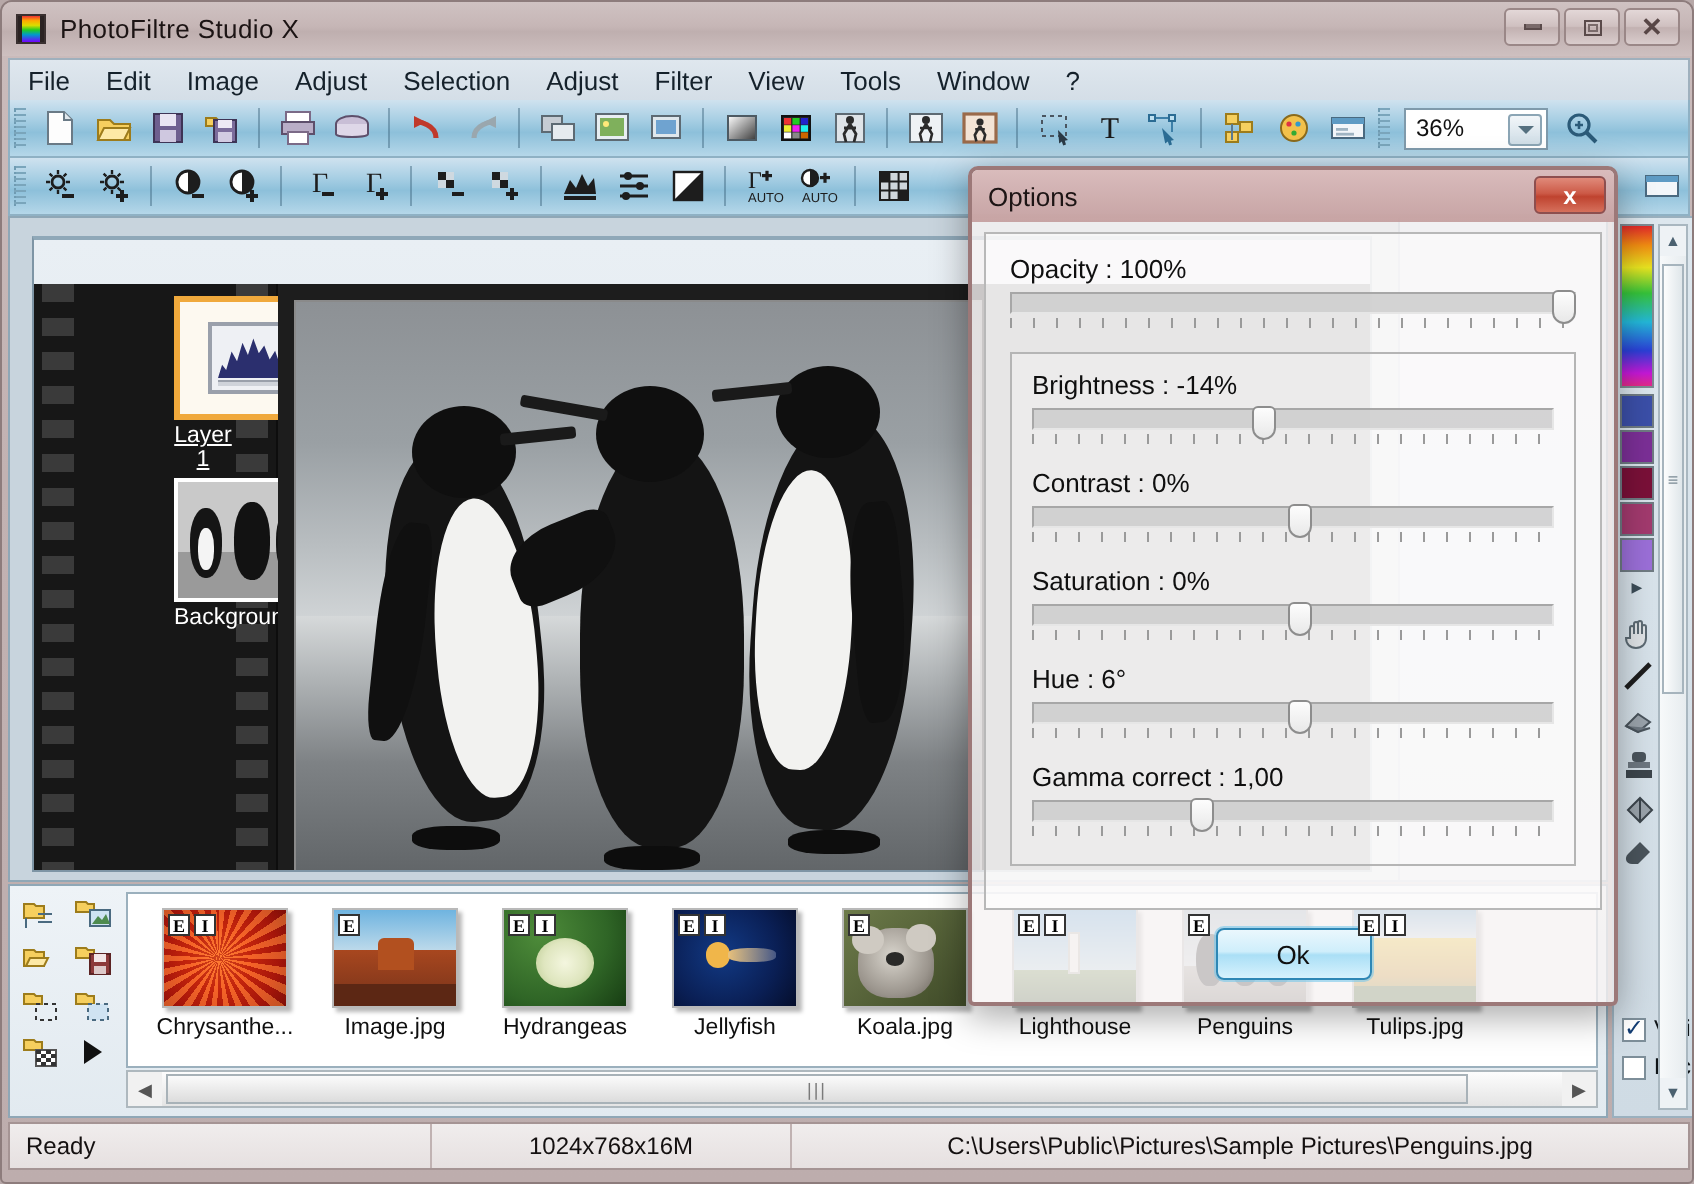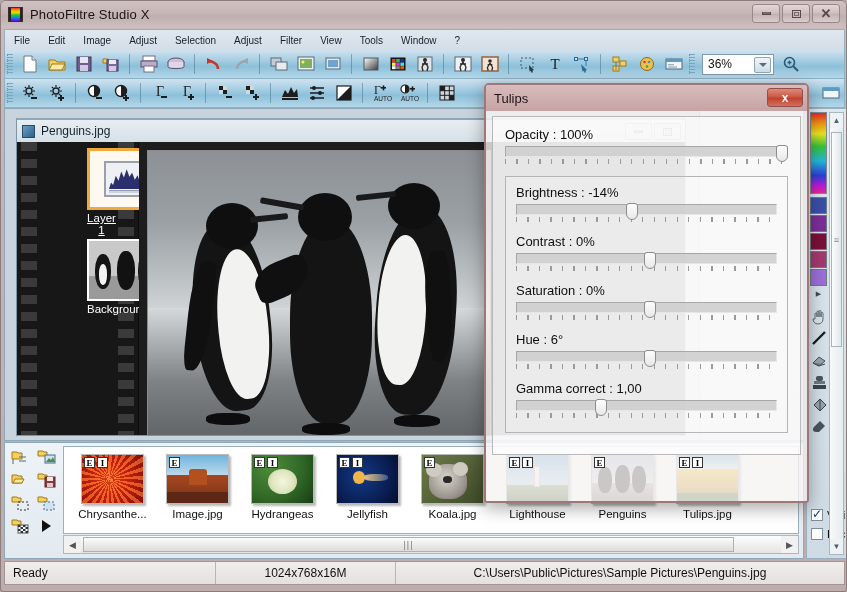--- a/index.html
+++ b/index.html
@@ -54,7 +54,7 @@
     background:linear-gradient(180deg,#dfe7ee 0%, #d4dee7 100%);
     border:1px solid #9fb0bd; border-bottom:none;
   }
-  .menu-item { padding:14px 9px; font-size:10px; color:#15212b; }
+  .menu-item { padding:14px 9px; font-size:13px; color:#15212b; }
 
   
   .toolbar {

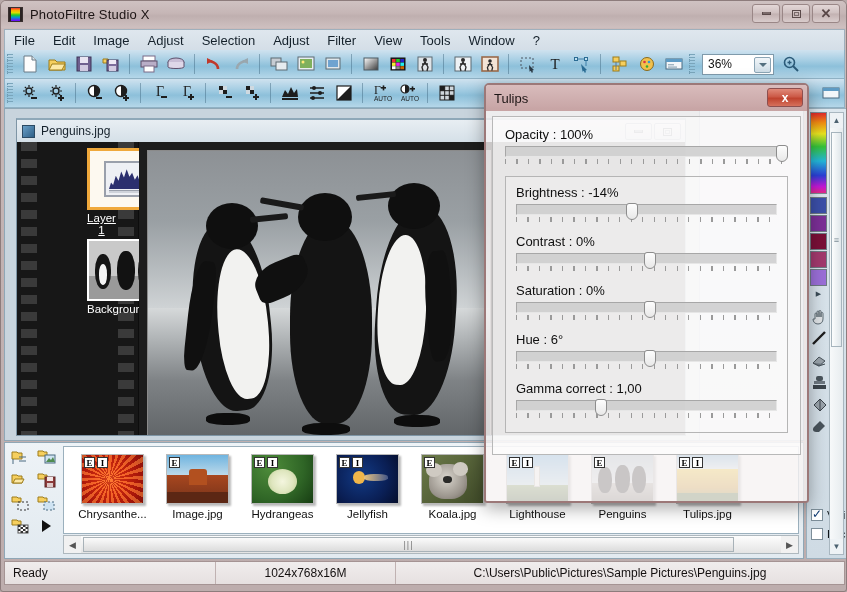--- a/index.html
+++ b/index.html
@@ -998,7 +998,7 @@
 
   <div id="options-dlg">
     <div id="opt-title">
-      <span>Tulips</span>
+      <span>Options</span>
       <span id="opt-close">x</span>
     </div>
 

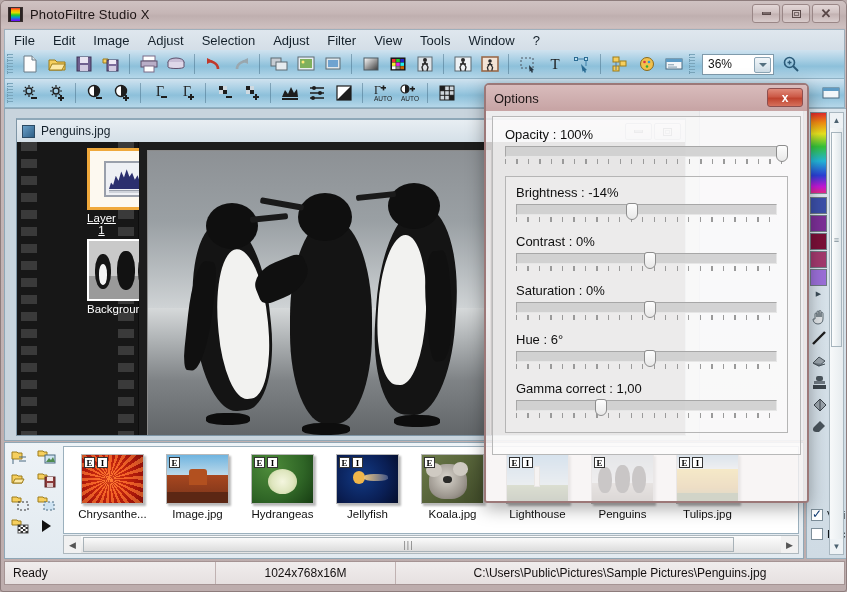--- a/index.html
+++ b/index.html
@@ -658,18 +658,6 @@
   <div id="workspace">
 
     <div id="docwin">
-      <div id="doc-title">
-        <span id="doc-ico"></span>
-        <span>Penguins.jpg</span>
-        <span class="doc-wbtns">
-          <span class="doc-wbtn">
-              <span class="gl-min"></span>
-            </span>
-          <span class="doc-wbtn">
-              <span class="gl-max"></span>
-            </span>
-        </span>
-      </div>
 
       <div id="doc-body">
 

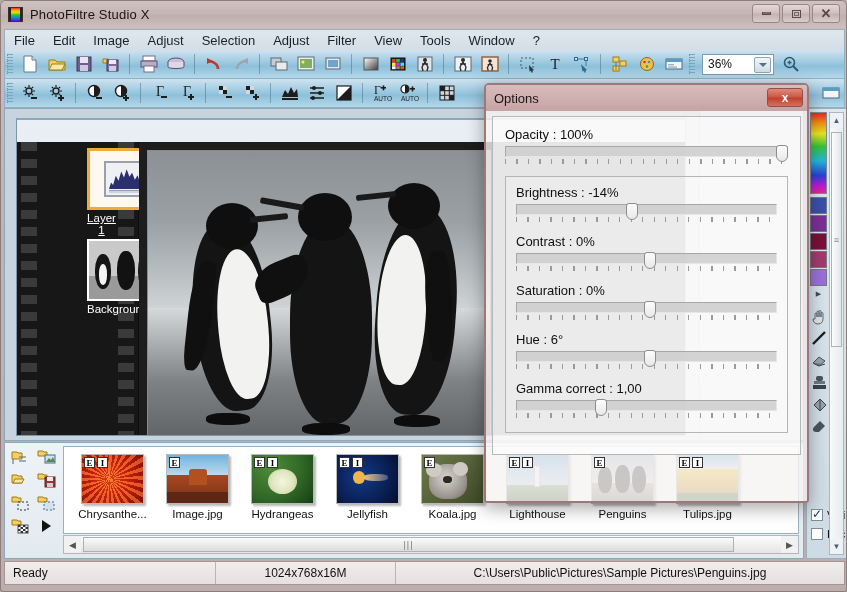--- a/index.html
+++ b/index.html
@@ -1045,6 +1045,9 @@
       </div>
     </div>
 
+    <div id="opt-footer">
+      <div id="ok-button">Ok</div>
+    </div>
   </div>
 
 </div>

